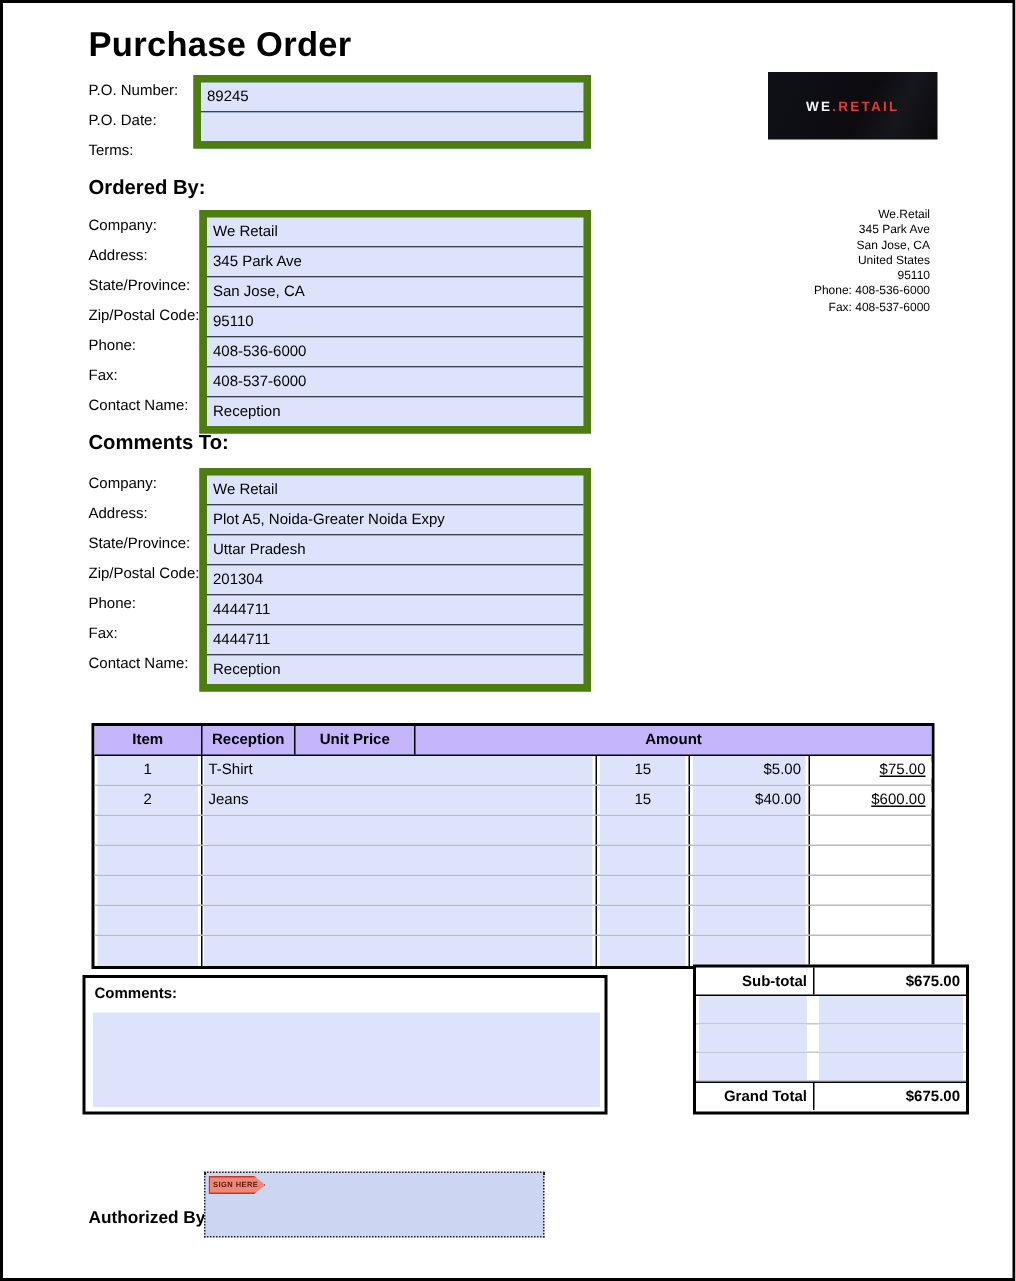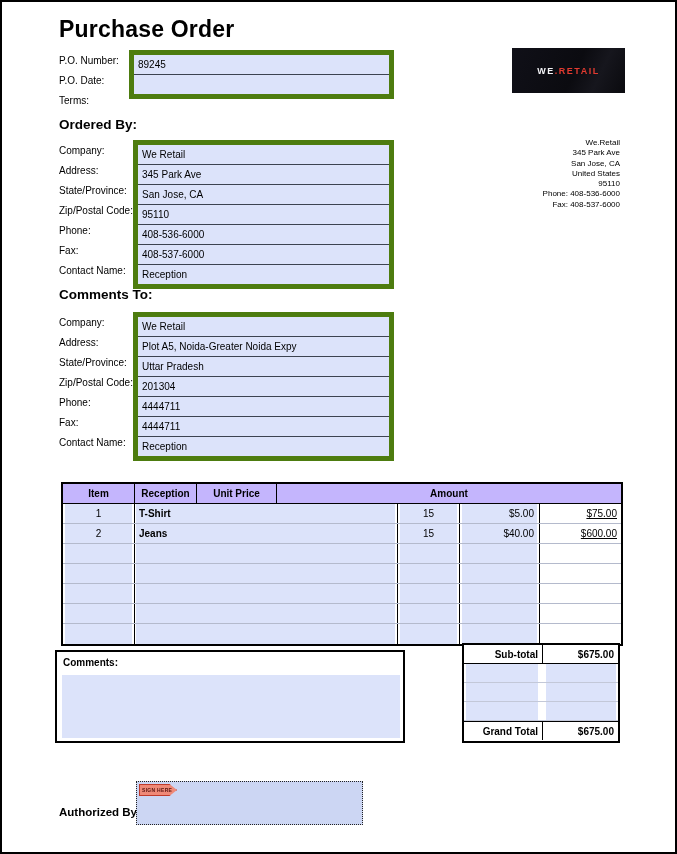--- a/index.html
+++ b/index.html
@@ -44,7 +44,7 @@
   .head .tc { justify-content:center; }
   .fill { flex:1; align-self:stretch; margin:0 2px; background:#dce3fa; display:flex; align-items:center; font-size:10px; }
   .fill.ctr { justify-content:center; } .fill.rgt { justify-content:flex-end; padding-right:3px; }
-  .fill.lft { padding-left:3px; margin-left:1px;font-weight:bold; }
+  .fill.lft { padding-left:3px; margin-left:1px; }
   .amtcell { flex:1; display:flex; align-items:center; justify-content:flex-end; padding-right:4px; font-size:10px; background:#fff;text-decoration:underline; }
 
   

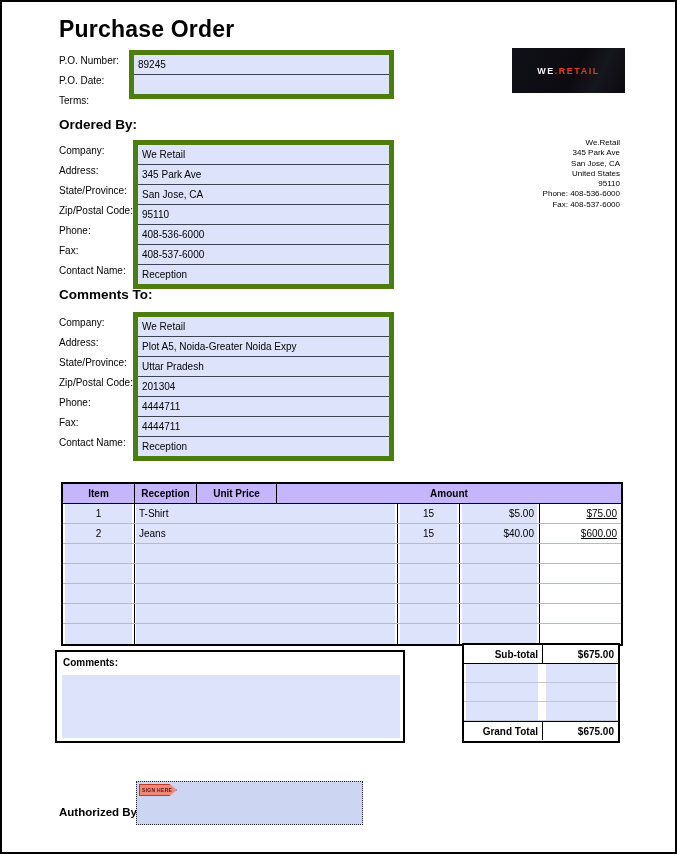--- a/index.html
+++ b/index.html
@@ -48,7 +48,7 @@
   .amtcell { flex:1; display:flex; align-items:center; justify-content:flex-end; padding-right:4px; font-size:10px; background:#fff;text-decoration:underline; }
 
   
-  .totals { position:absolute; left:460px; top:641px; width:158px; height:100px; border:2px solid #000; background:#fff; }
+  .totals { position:absolute; left:460px; top:641px; width:184px; height:100px; border:2px solid #000; background:#fff; }
   .sumrow { display:flex; height:19px; }
   .sumrow.solid { border-bottom:1px solid #000; }
   .sumrow.topline { border-top:1px solid #000; }

